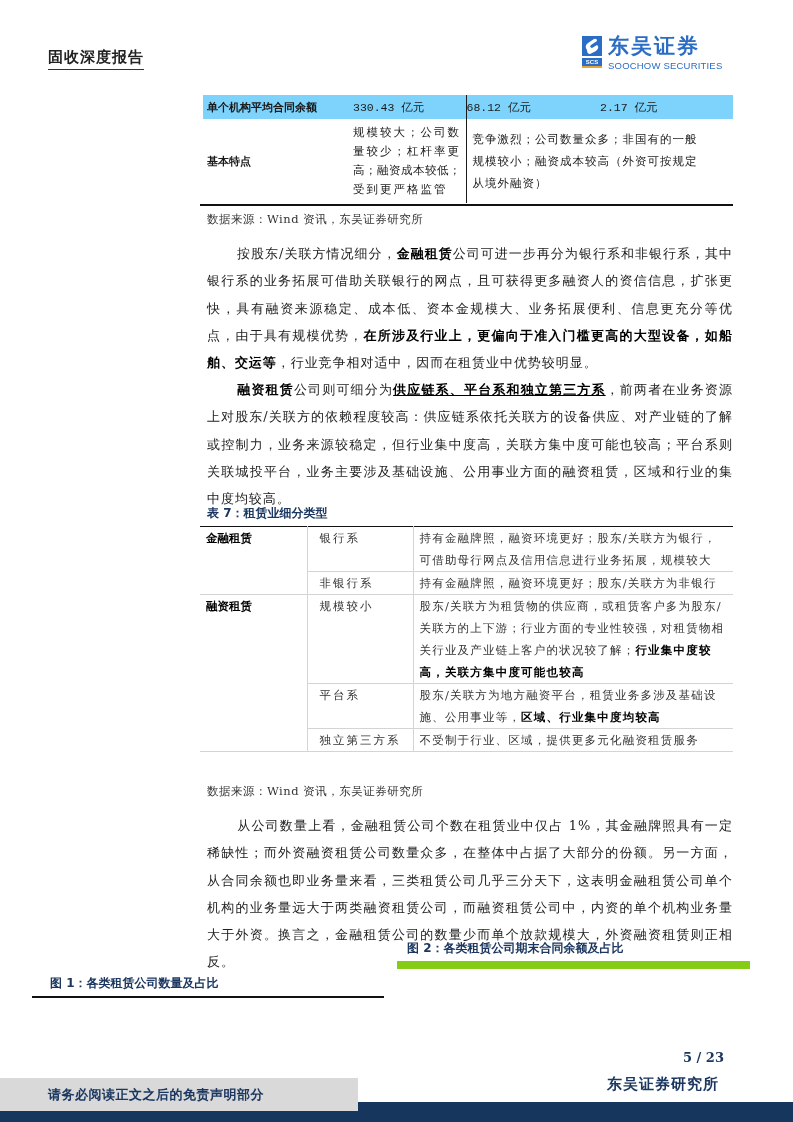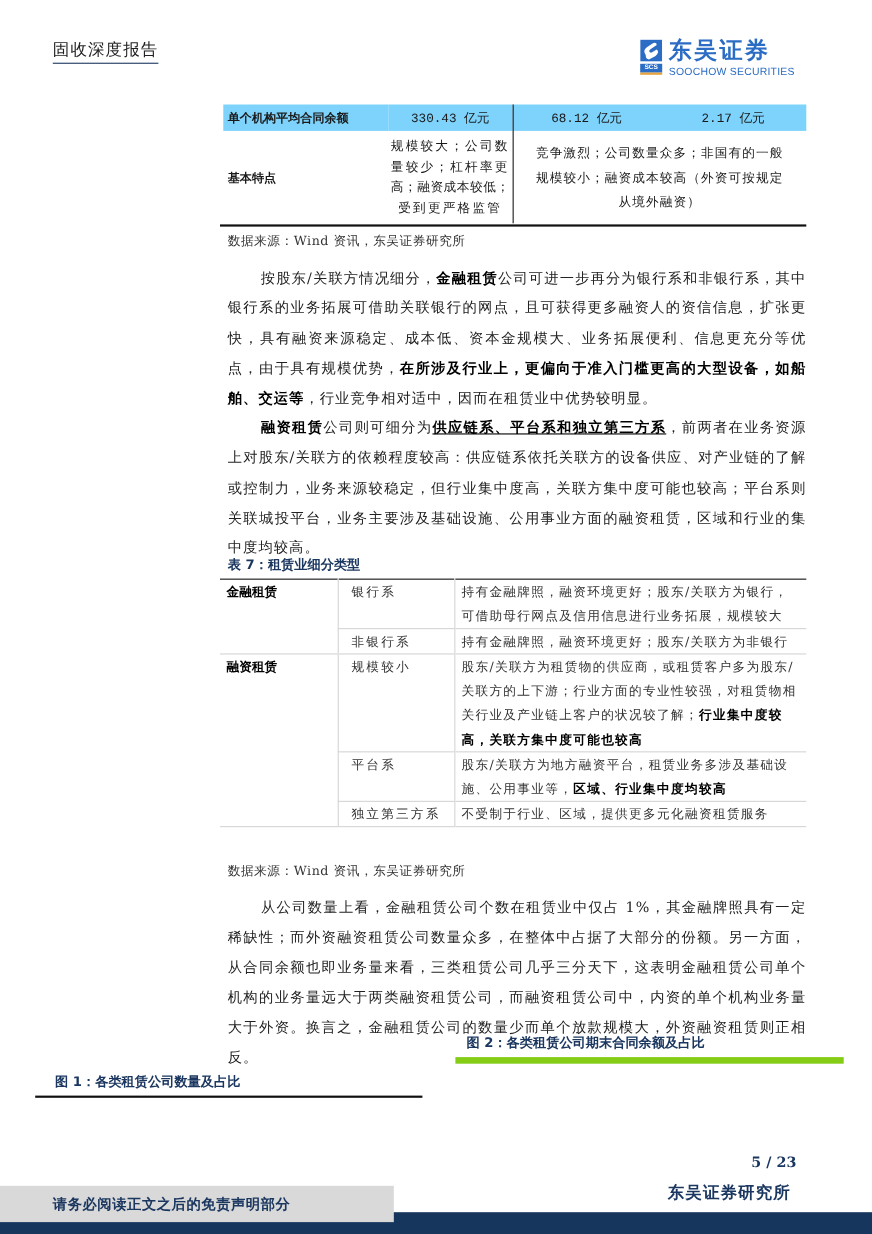--- a/index.html
+++ b/index.html
@@ -7,9 +7,9 @@
     body { position: relative; font-family: "DejaVu Serif", "Liberation Serif", serif; color: #1a1a1a; }
 
     .header-title {
-      position: absolute; left: 48px; top: 36px;
+      position: absolute; left: 48px; top: 48px;
       font-size: 15px; letter-spacing: 1px; color: #222;
-      padding-bottom: 2px; border-bottom: 1.5px solid #1b3760;
+      padding-bottom: 2px; border-bottom: 1.5px solid #1b3760; font-weight: bold;
     }
     .logo { position: absolute; left: 580px; top: 34px; width: 160px; height: 40px; }
     .logo-mark { position: absolute; left: 2px; top: 2px; width: 20px; height: 20px; }

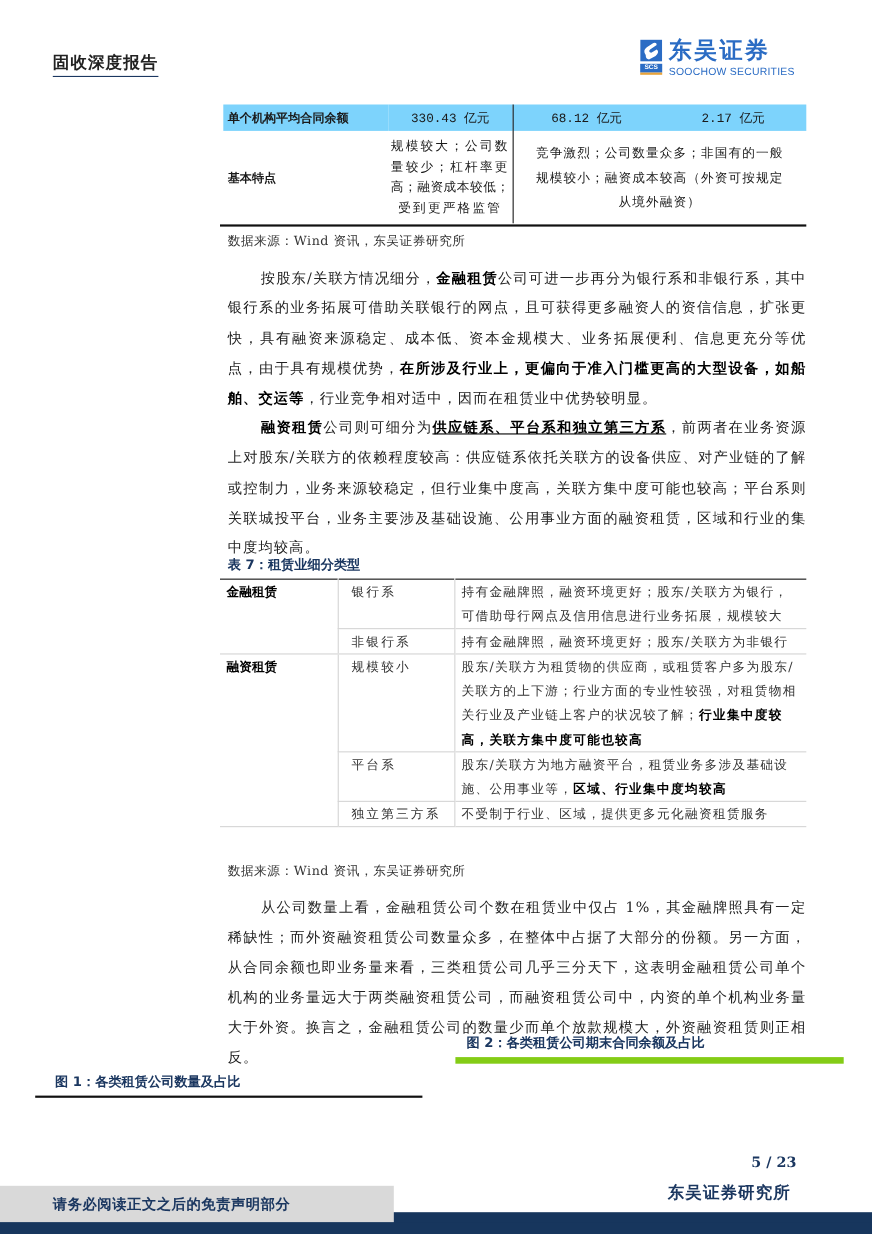--- a/index.html
+++ b/index.html
@@ -20,7 +20,7 @@
 
     
     .t1 { position: absolute; left: 203px; top: 95px; width: 530px; border-collapse: collapse; font-size: 11.5px; }
-    .t1 td { vertical-align: middle; text-align: center; }
+    .t1 td { vertical-align: middle; text-align: left; }
     .t1 .row-a td { background: #7dd3fc; height: 24px; font-family: Liberation Mono, monospace; }
     .t1 .row-b td { height: 84px; }
     .t1 .lbl { text-align: left; font-weight: bold; font-family: "DejaVu Sans", sans-serif; width: 150px; padding-left: 4px; font-size: 11px; }

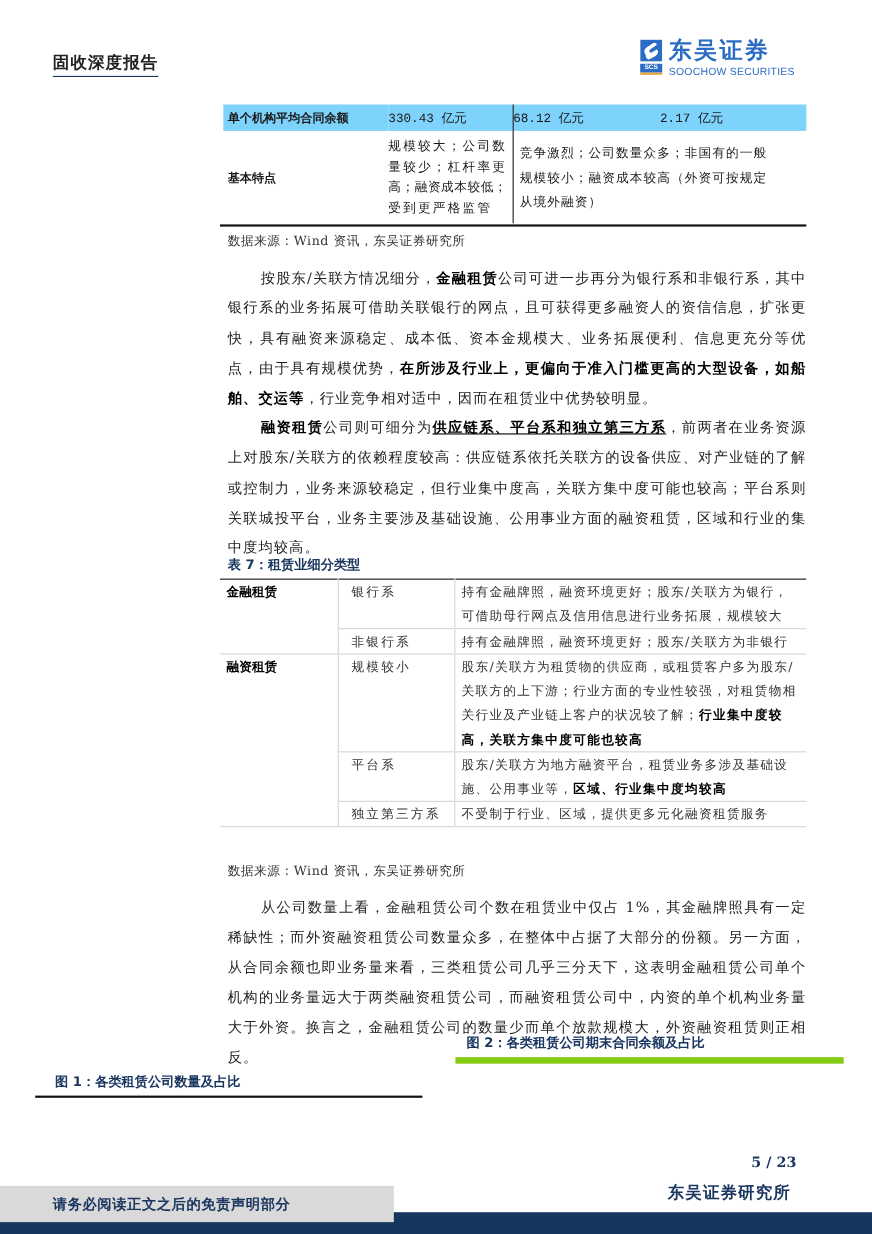--- a/index.html
+++ b/index.html
@@ -50,7 +50,7 @@
 
     .fig-caption { position: absolute; top: 940px; font-size: 12px; font-weight: bold; color: #1b3760; font-family: "DejaVu Sans", sans-serif; padding-bottom: 4px; }
     .fig1 { left: 32px; width: 352px; border-bottom: 2px solid #111; padding-left: 18px; margin-top: 35px; }
-    .fig2 { left: 414px; width: 353px; border-bottom: 6px solid #84cc16; padding-left: 10px; }
+    .fig2 { left: 397px; width: 353px; border-bottom: 8px solid #84cc16; padding-left: 10px; }
 
     .page-num { position: absolute; left: 683px; top: 1050px; font-size: 13px; font-weight: bold; color: #1b3760; }
     .footer-org { position: absolute; left: 607px; top: 1075px; font-size: 15px; font-weight: bold; color: #1b3760; letter-spacing: 1px; }

